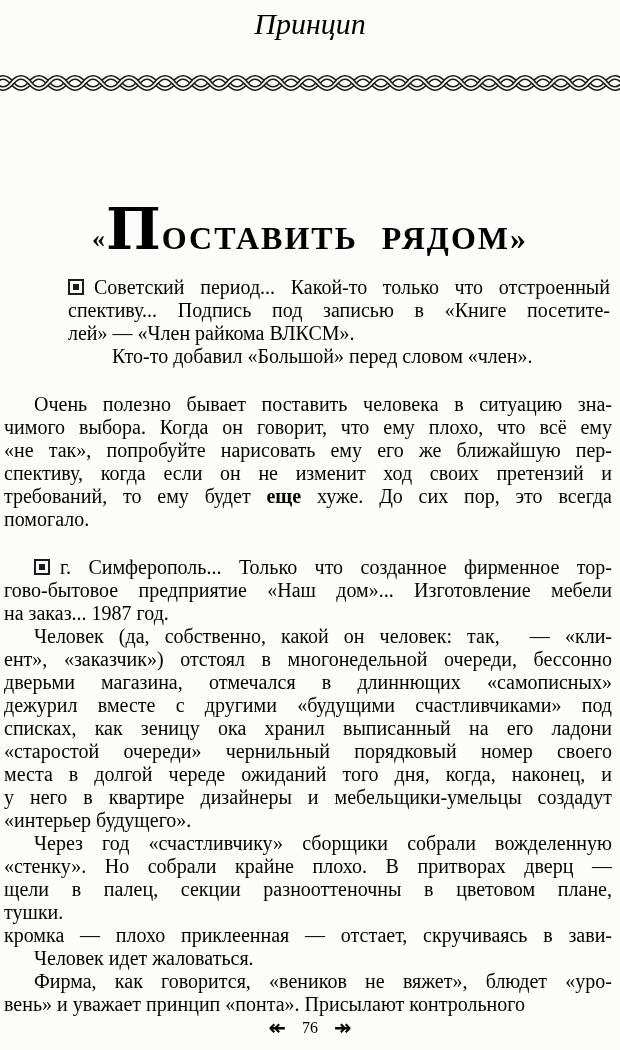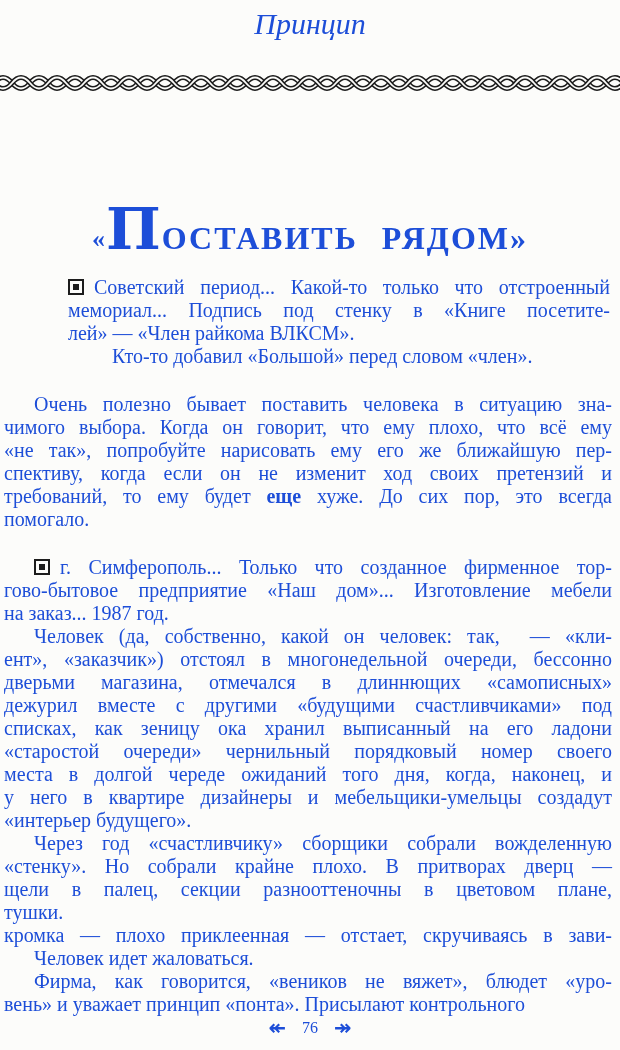--- a/index.html
+++ b/index.html
@@ -9,7 +9,7 @@
     width:620px;height:1050px;
     margin:0 auto;
     background:#fcfcfa;
-    color:#1d4ed8;
+    color:#000000;
     font-family:"Liberation Serif", serif;
     overflow:hidden;
   }

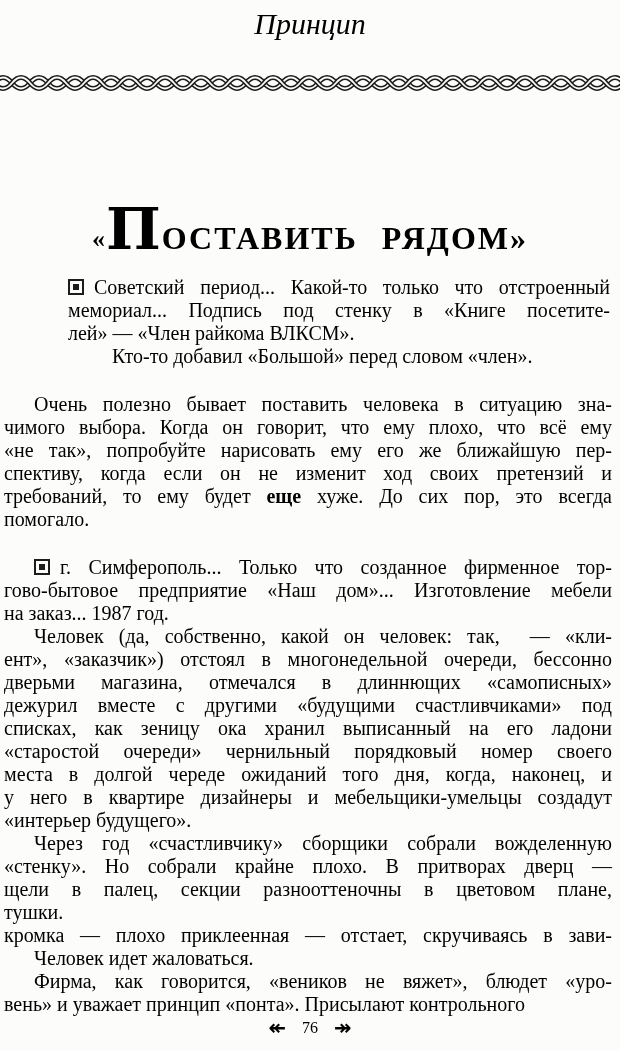--- a/index.html
+++ b/index.html
@@ -139,7 +139,7 @@
       <div class="ln">
         <span class="sqbullet"></span><span>Советский период... Какой-то только что отстроенный</span>
       </div>
-      <div class="ln">мемориал... Подпись под стенку в «Книге посетите-</div>
+      <div class="ln">спективу... Подпись под записью в «Книге посетите-</div>
       <div class="ln last">лей» — «Член райкома ВЛКСМ».</div>
       <div class="ln last indented">Кто-то добавил «Большой» перед словом «член».</div>
     </div>

